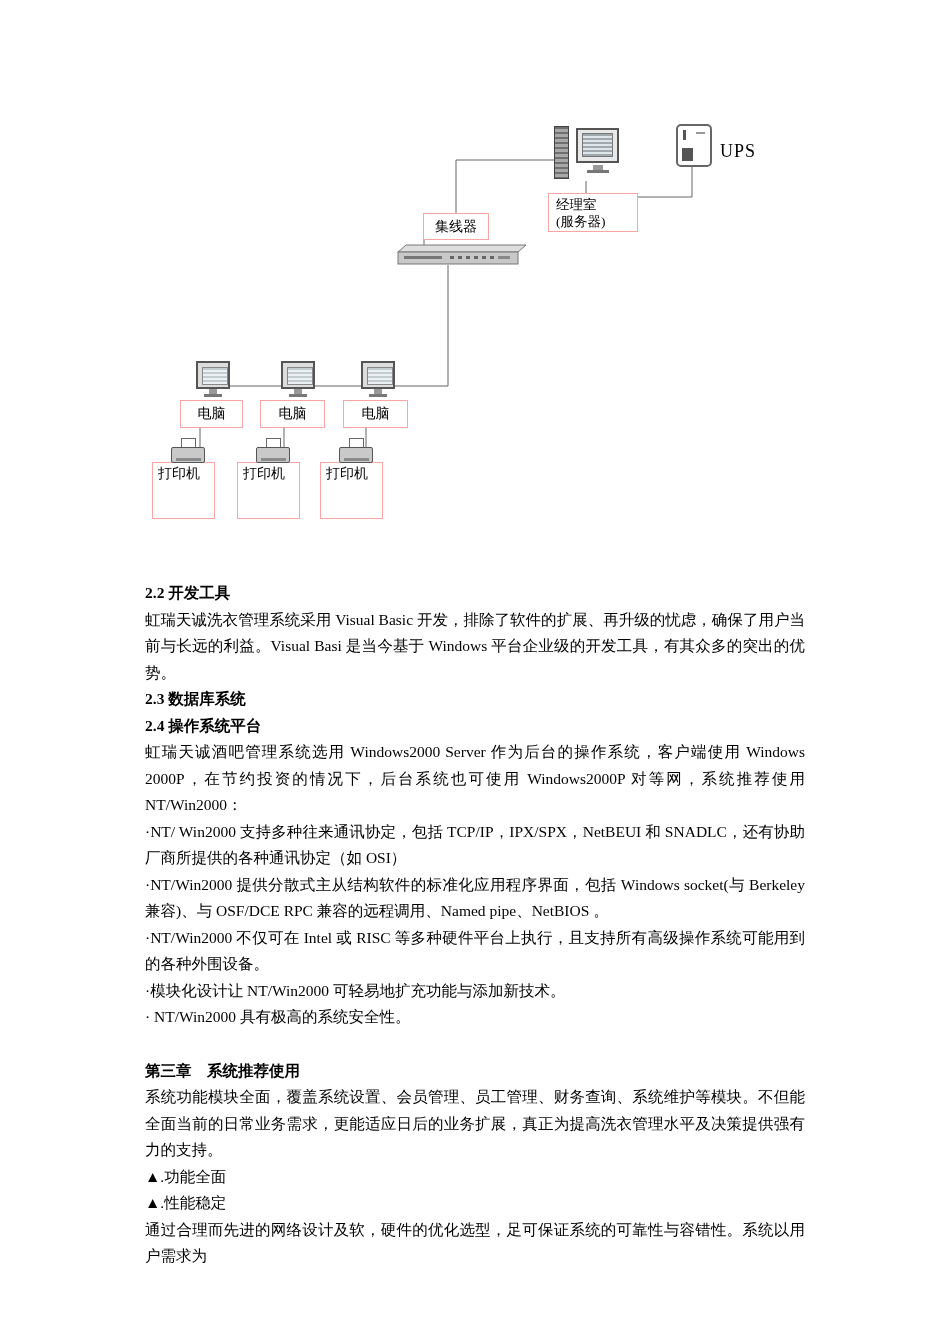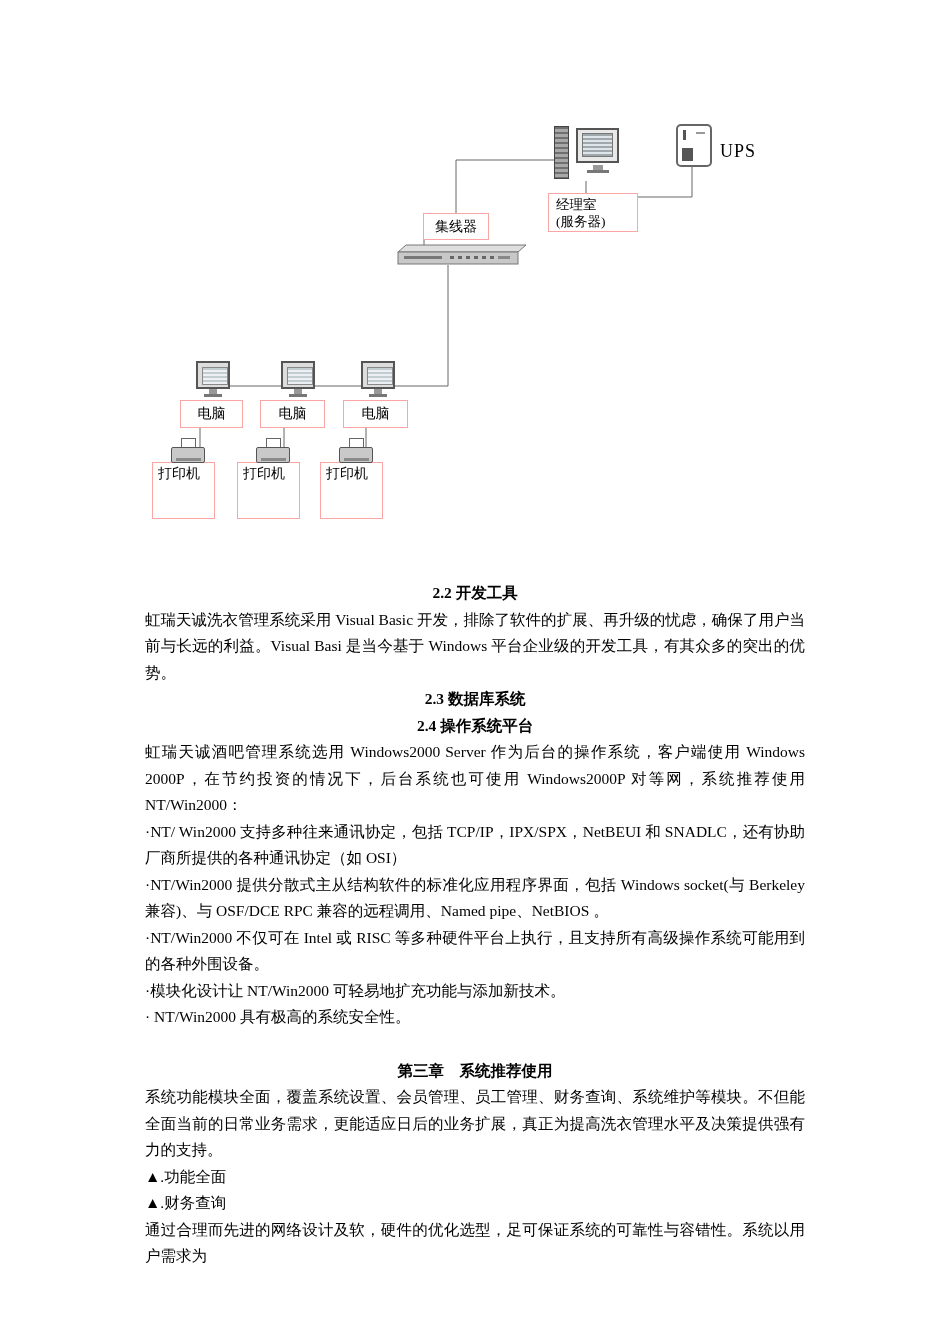--- a/index.html
+++ b/index.html
@@ -96,7 +96,7 @@
     font-size: 15.5px;
     font-weight: bold;
     margin: 0;
-    text-align: center;
+    text-align: left;
   }
   .content p { margin: 0; }
   .sec { margin: 0; }

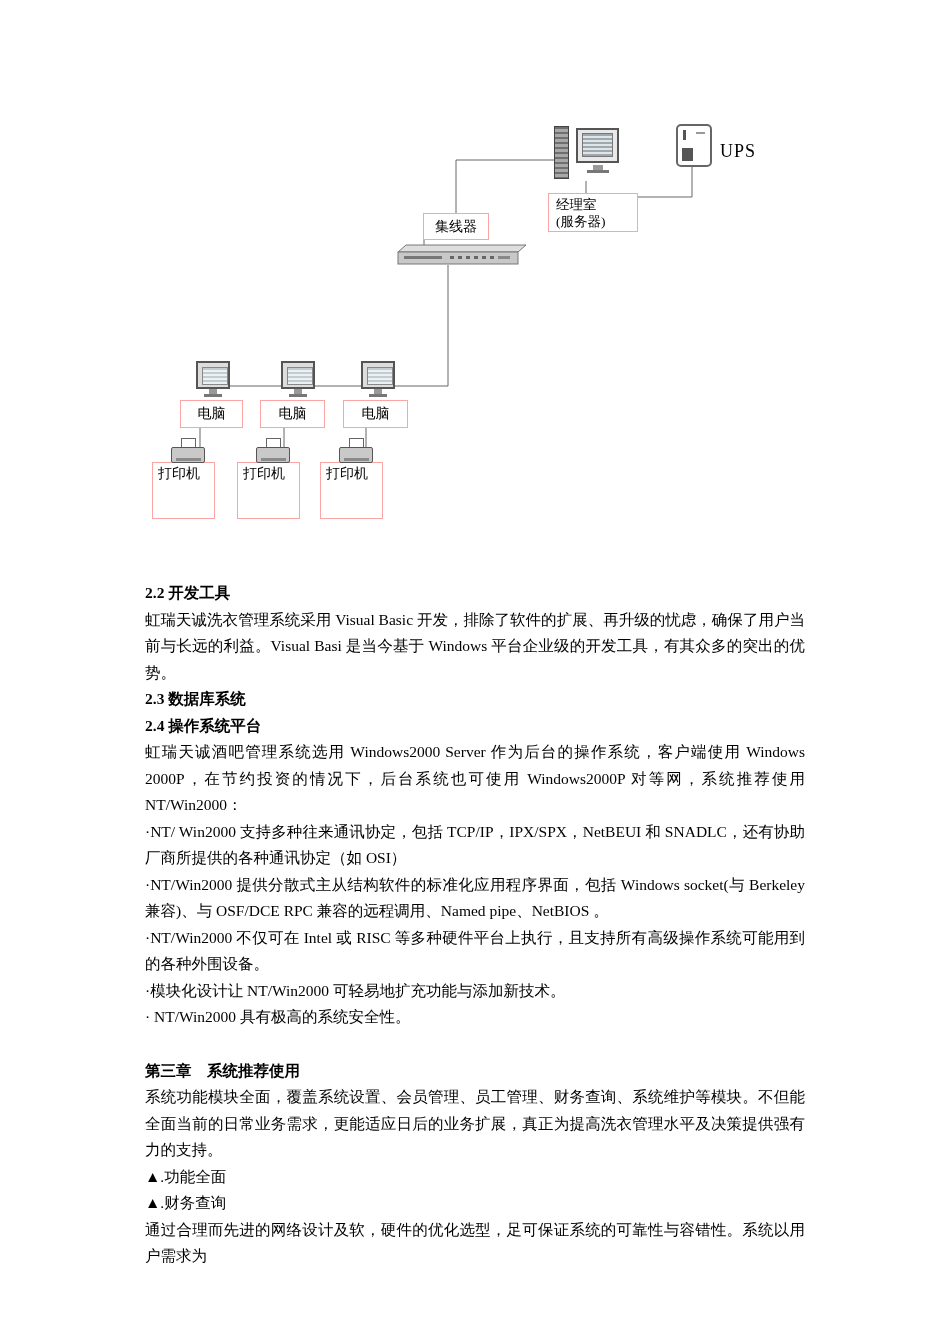--- a/index.html
+++ b/index.html
@@ -238,7 +238,7 @@
       <h3>第三章　系统推荐使用</h3>
       <p>系统功能模块全面，覆盖系统设置、会员管理、员工管理、财务查询、系统维护等模块。不但能全面当前的日常业务需求，更能适应日后的业务扩展，真正为提高洗衣管理水平及决策提供强有力的支持。</p>
       <p>▲.功能全面</p>
-      <p>▲.财务查询</p>
+      <p>▲.性能稳定</p>
       <p>通过合理而先进的网络设计及软，硬件的优化选型，足可保证系统的可靠性与容错性。系统以用户需求为</p>
     </div>
 

